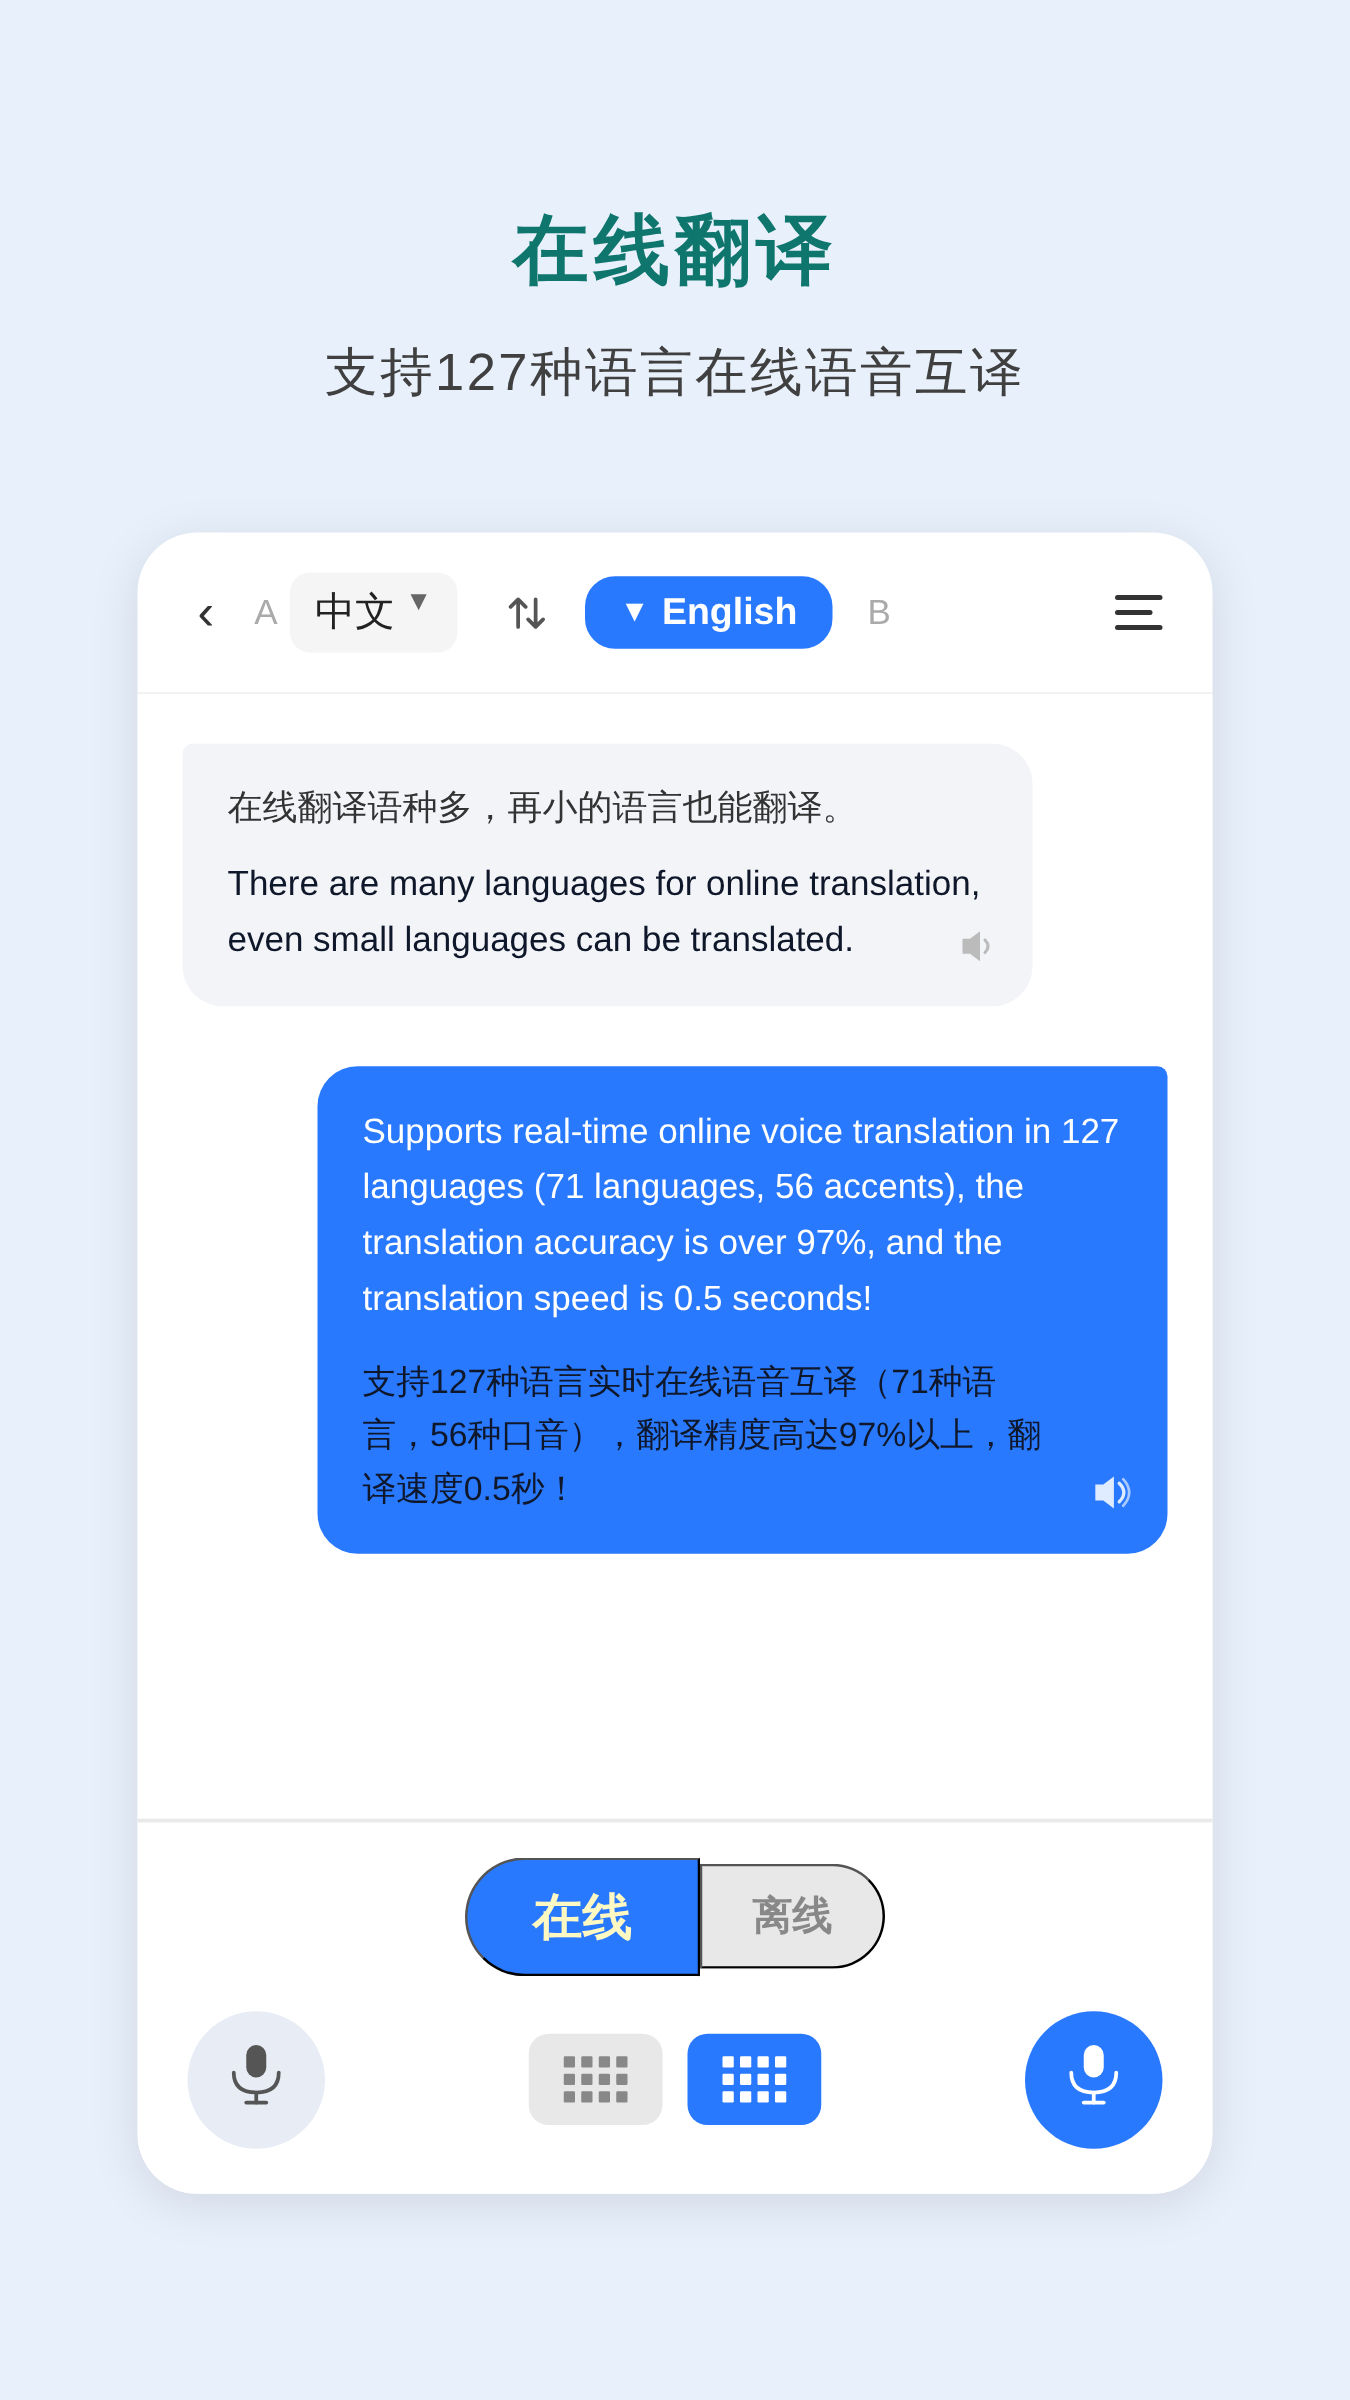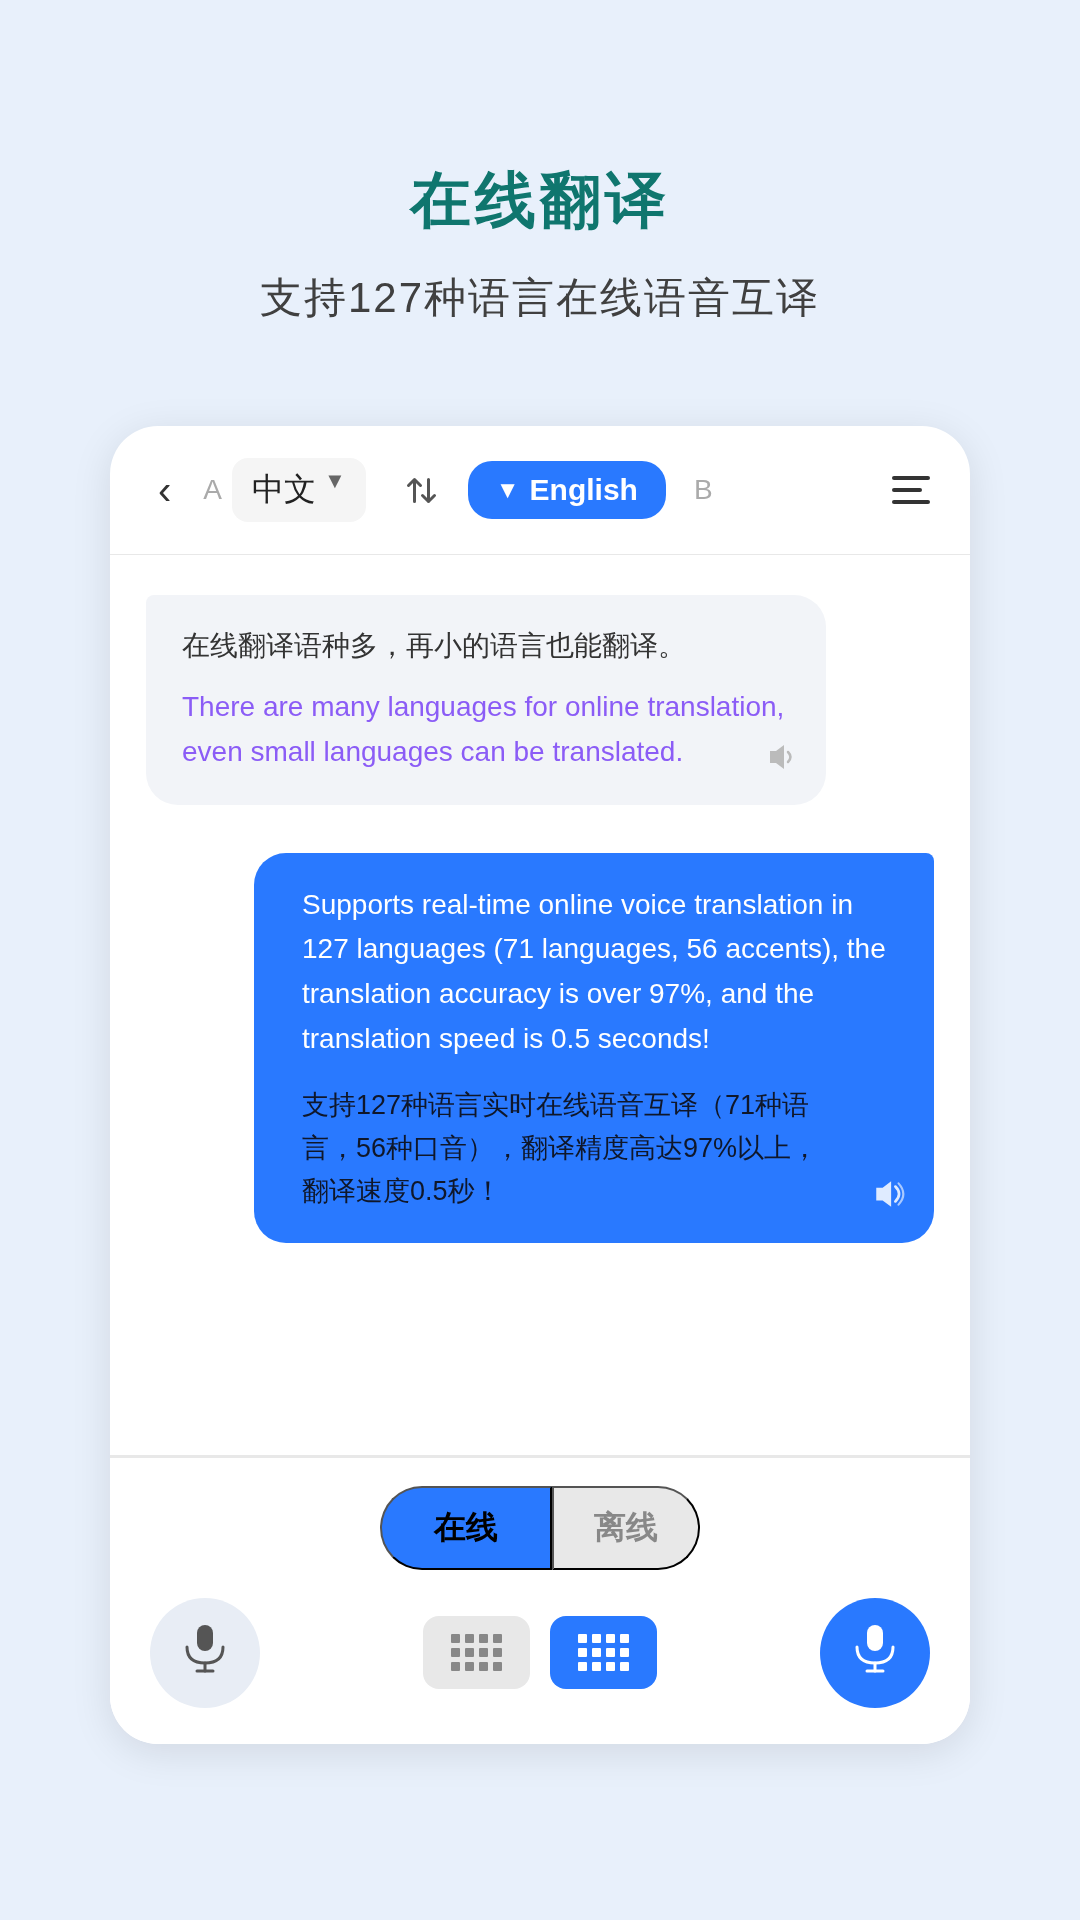--- a/index.html
+++ b/index.html
@@ -175,7 +175,7 @@
 
     .bubble-left-translation {
       font-size: 28px;
-      color: #8b5cf6;
+      color: #0f172a;
       line-height: 1.6;
     }
 

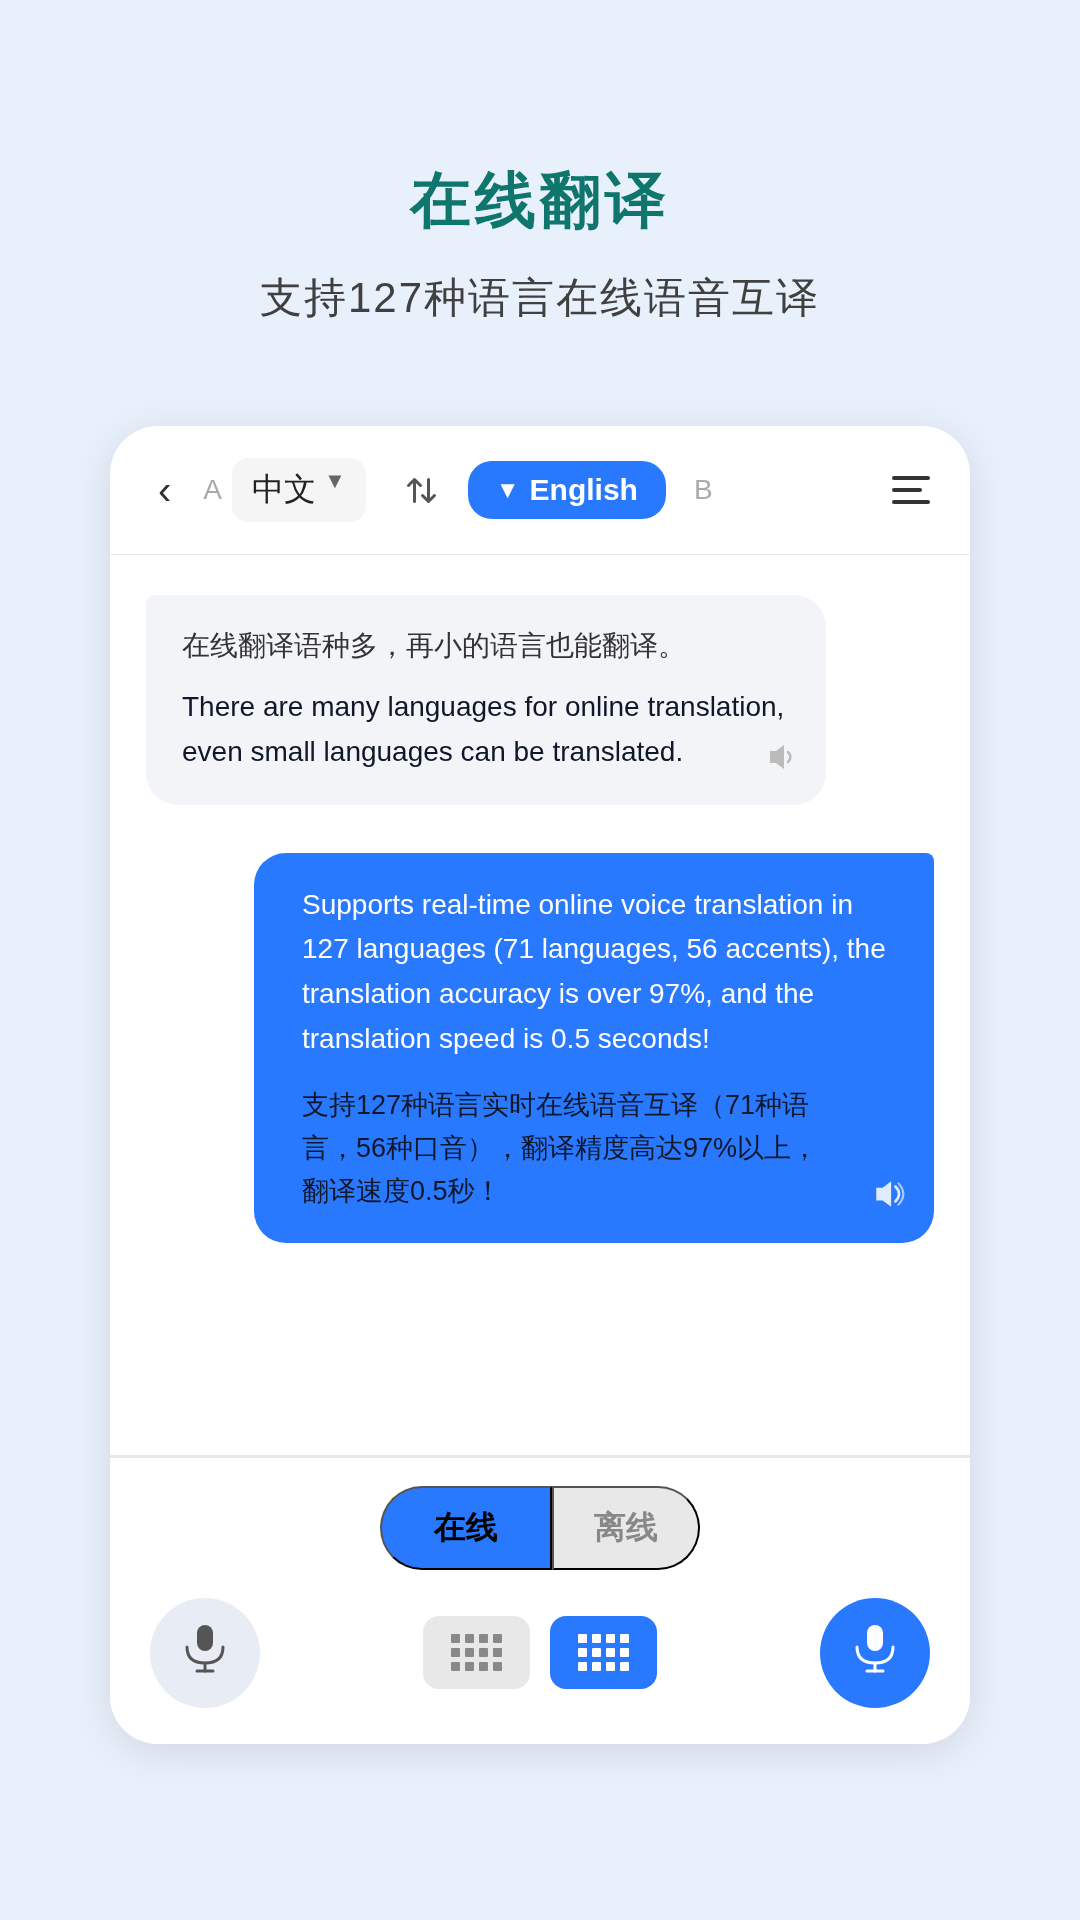--- a/index.html
+++ b/index.html
@@ -192,7 +192,7 @@
     .bubble-right {
       background: #2979ff;
       border-radius: 32px 8px 32px 32px;
-      padding: 30px 48px;
+      padding: 30px 36px;
       max-width: 680px;
       align-self: flex-end;
       position: relative;

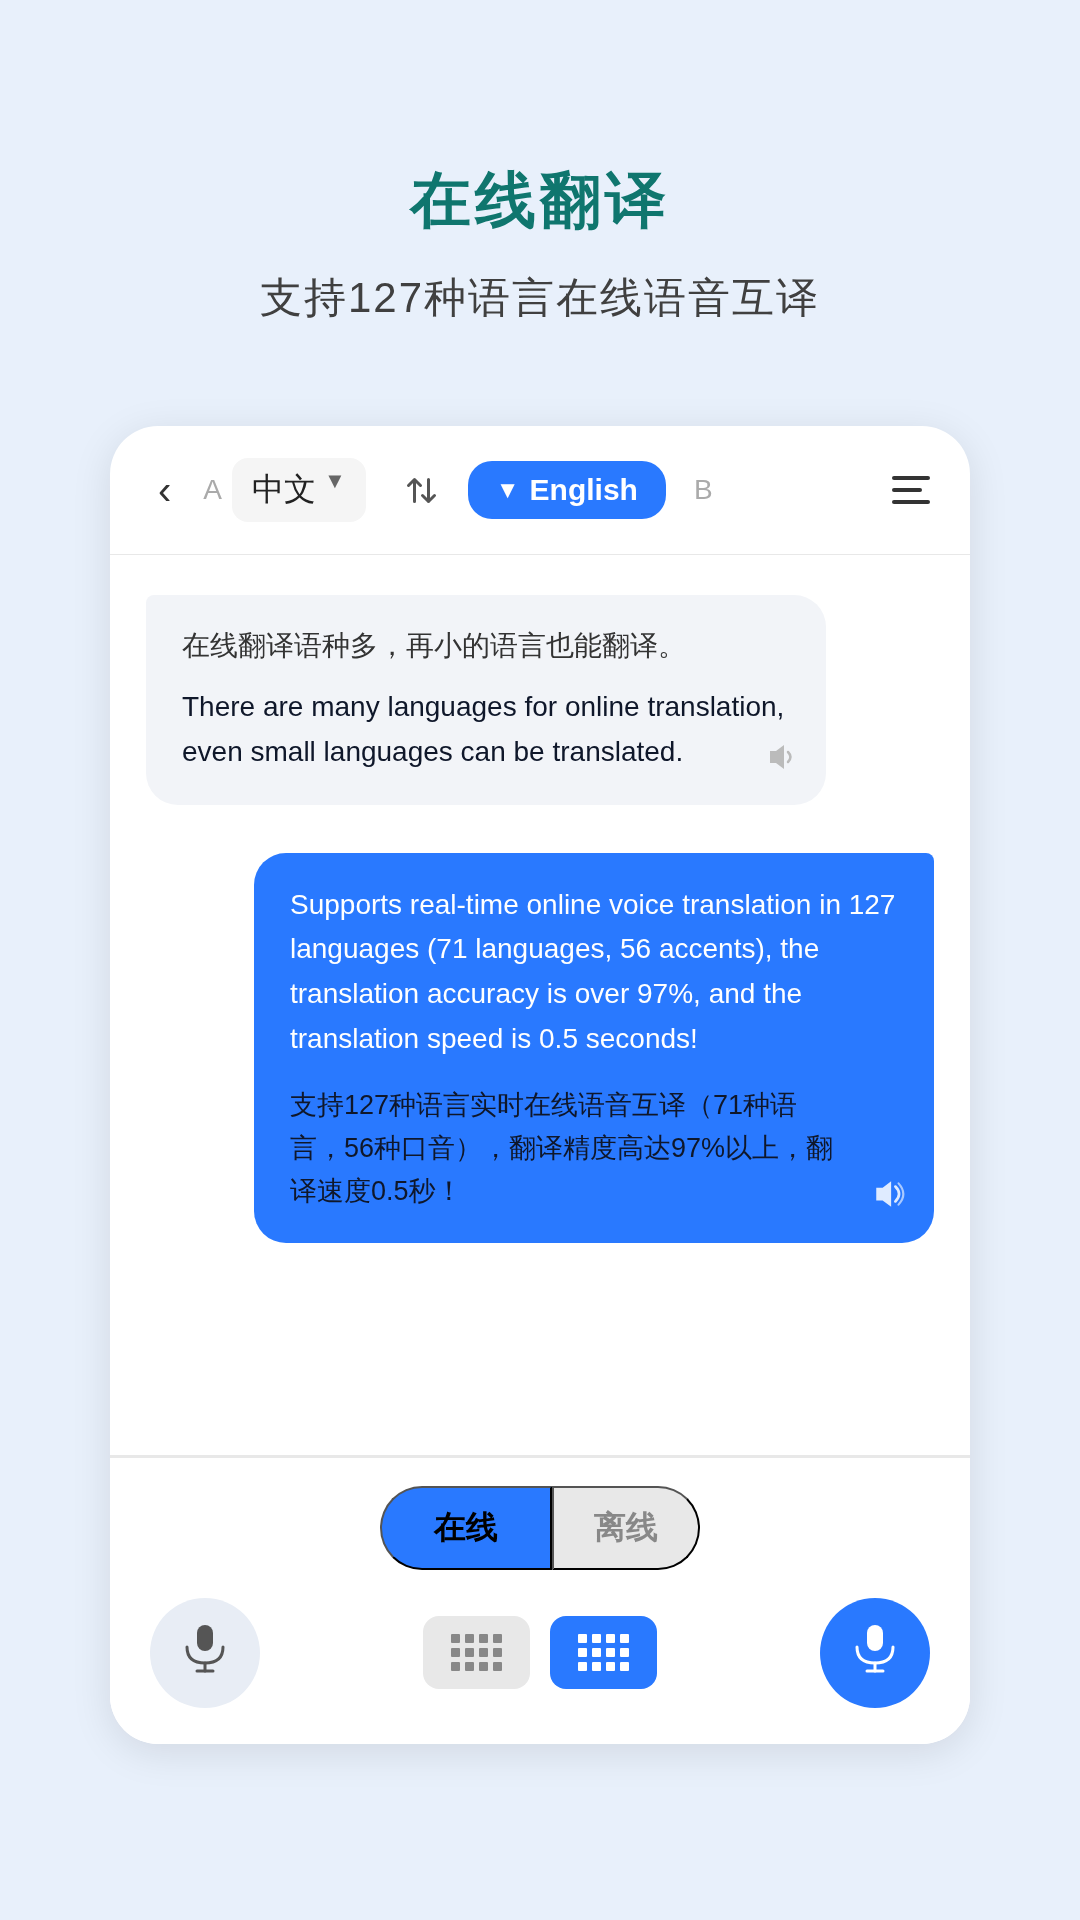--- a/index.html
+++ b/index.html
@@ -240,8 +240,8 @@
 
     .mode-online {
       background: #2979ff;
-      color: #000000;
-      font-size: 32px;
+      color: #fef9c3;
+      font-size: 40px;
       font-weight: 600;
       border-radius: 50px 0 0 50px;
       padding: 18px 52px;

